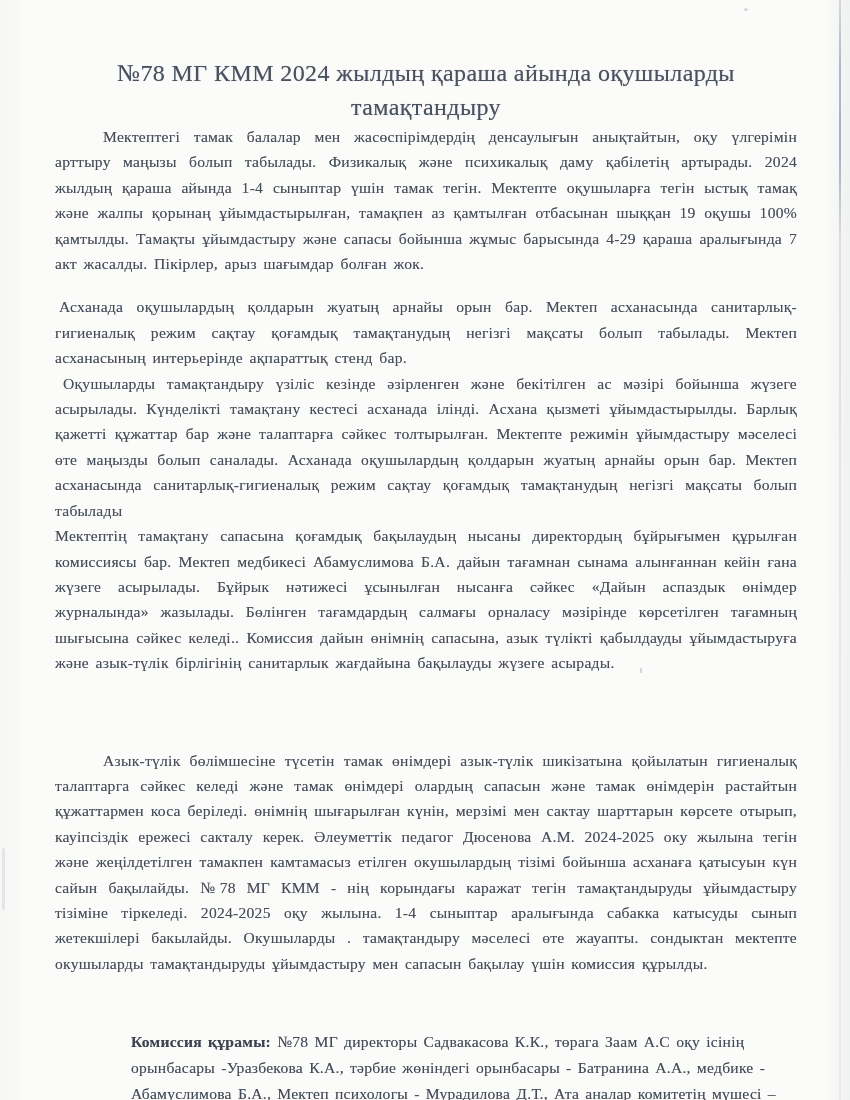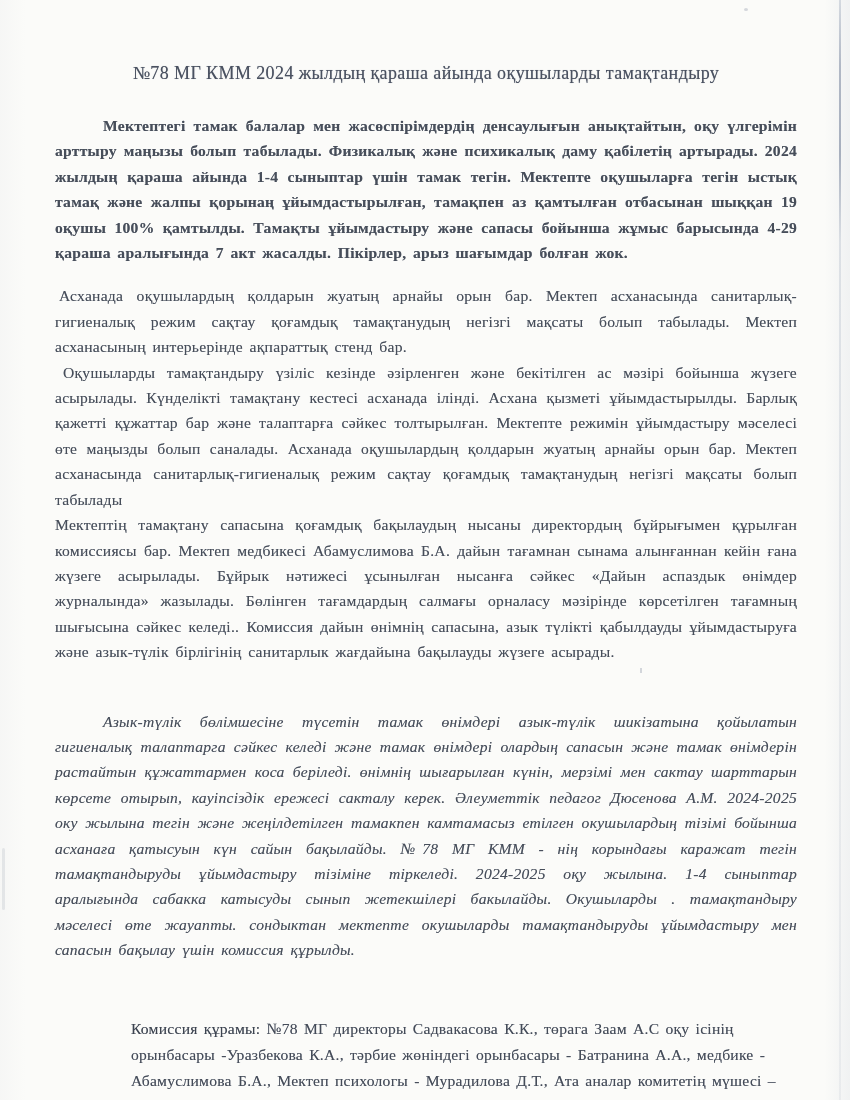--- a/index.html
+++ b/index.html
@@ -31,7 +31,7 @@
   .doc-title {
     margin-top: 56px;
     text-align: center;
-    font-size: 18px;
+    font-size: 24px;
     line-height: 34px;
     letter-spacing: 0.4px;
     color: #4a5160;

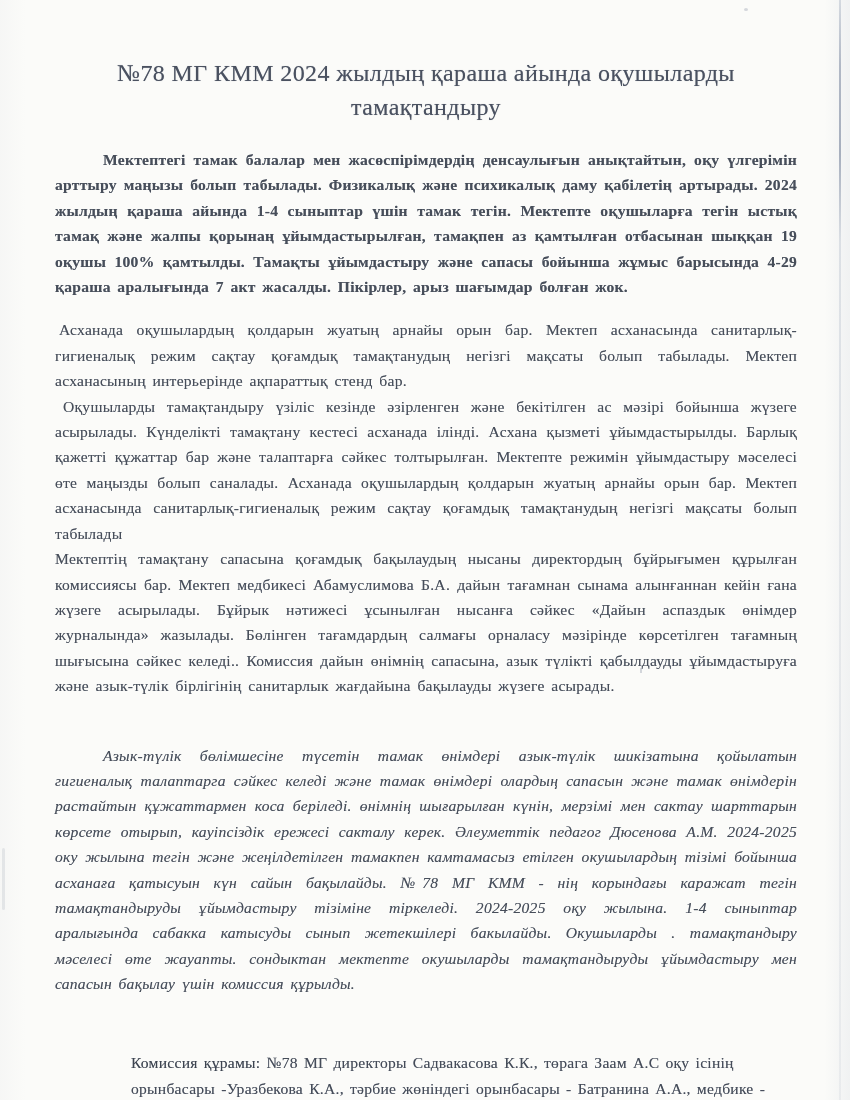--- a/index.html
+++ b/index.html
@@ -46,7 +46,7 @@
     color: var(--ink);
     text-shadow: 0 0 0.6px rgba(75,85,105,0.5);
   }
-  .par-1 { margin-top: 23px; text-indent: 48px; font-weight: bold; }
+  .par-1 { text-indent: 48px; }
   .par-2 { margin-top: 18px; text-indent: 4px; }
   .par-3 { margin-top: 0; text-indent: 8px; }
   .par-4 { }

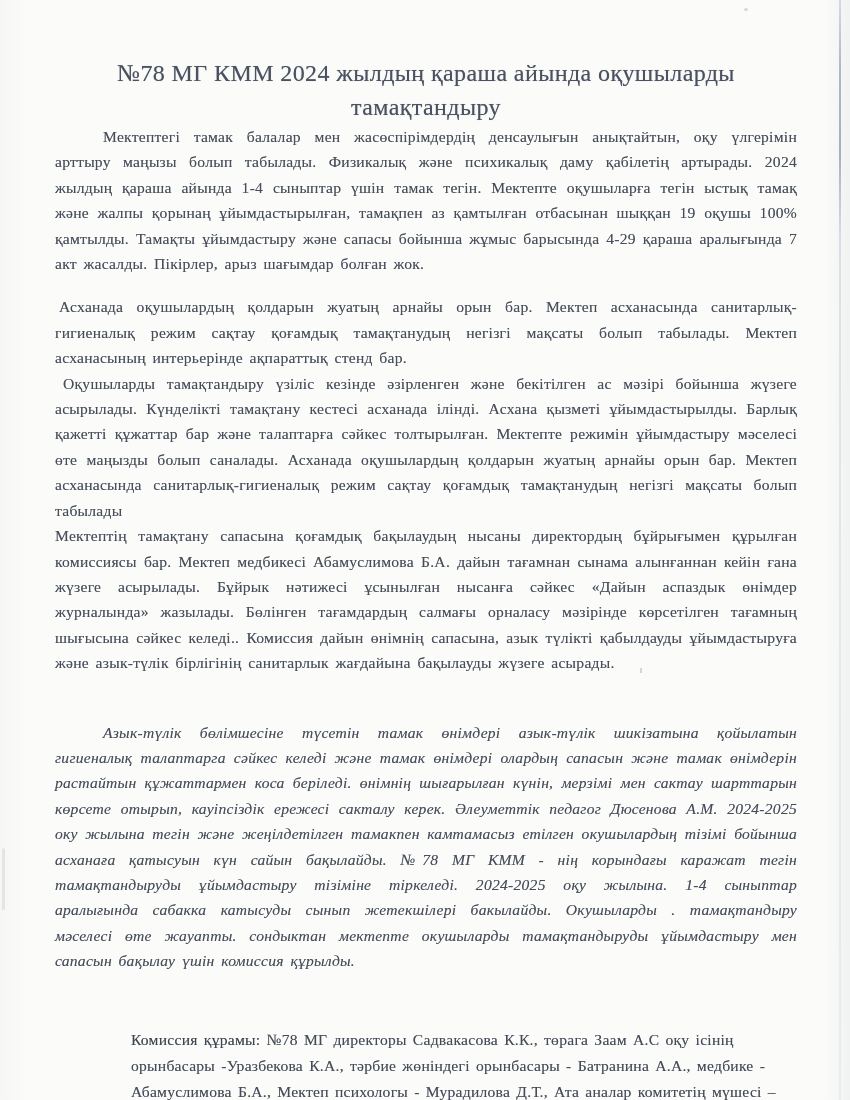--- a/index.html
+++ b/index.html
@@ -50,7 +50,7 @@
   .par-2 { margin-top: 18px; text-indent: 4px; }
   .par-3 { margin-top: 0; text-indent: 8px; }
   .par-4 { }
-  .par-5 { margin-top: 44px; text-indent: 48px; font-style: italic; }
+  .par-5 { margin-top: 72px; text-indent: 48px; }
   .commission {
     margin-top: 53px;
     margin-left: 76px;

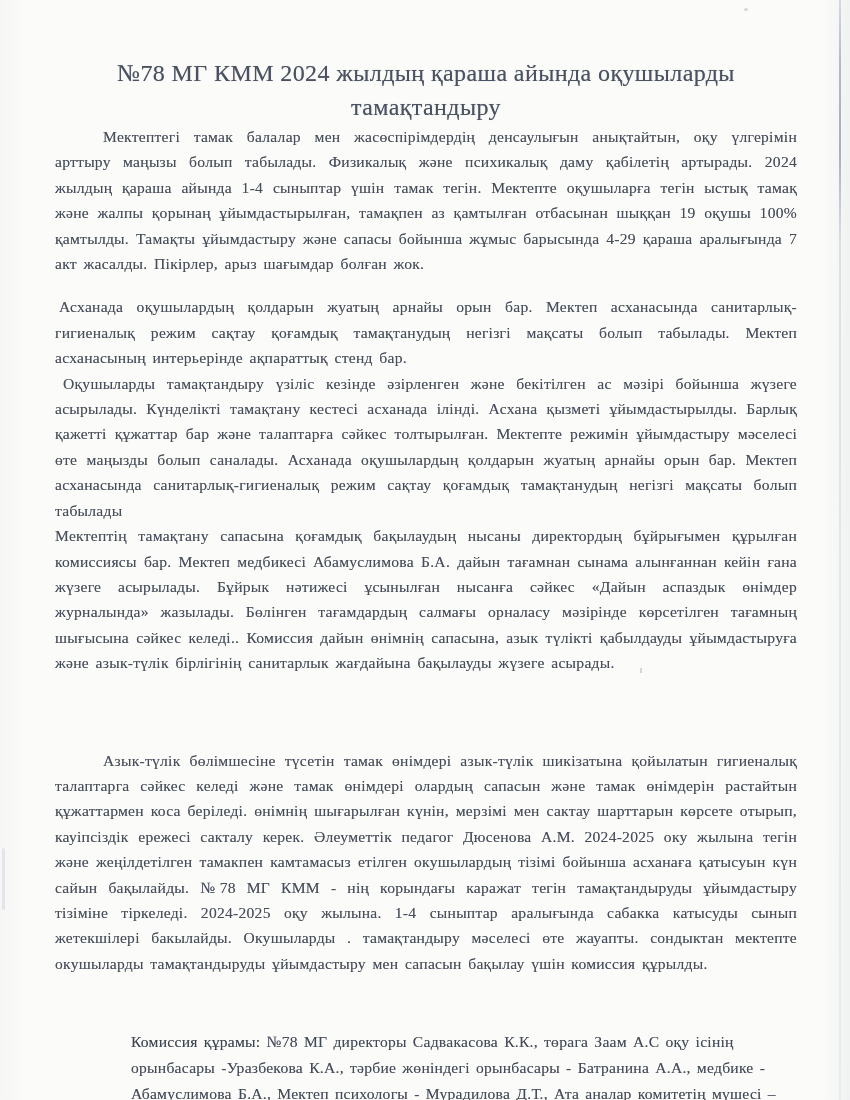--- a/index.html
+++ b/index.html
@@ -63,7 +63,7 @@
     color: #454c59;
     text-shadow: 0 0 0.6px rgba(75,85,105,0.5);
   }
-  .commission .lead { font-weight: normal; color: #3d4450; }
+  .commission .lead { font-weight: bold; color: #3d4450; }
   
   .scan-line-right {
     position: absolute;

